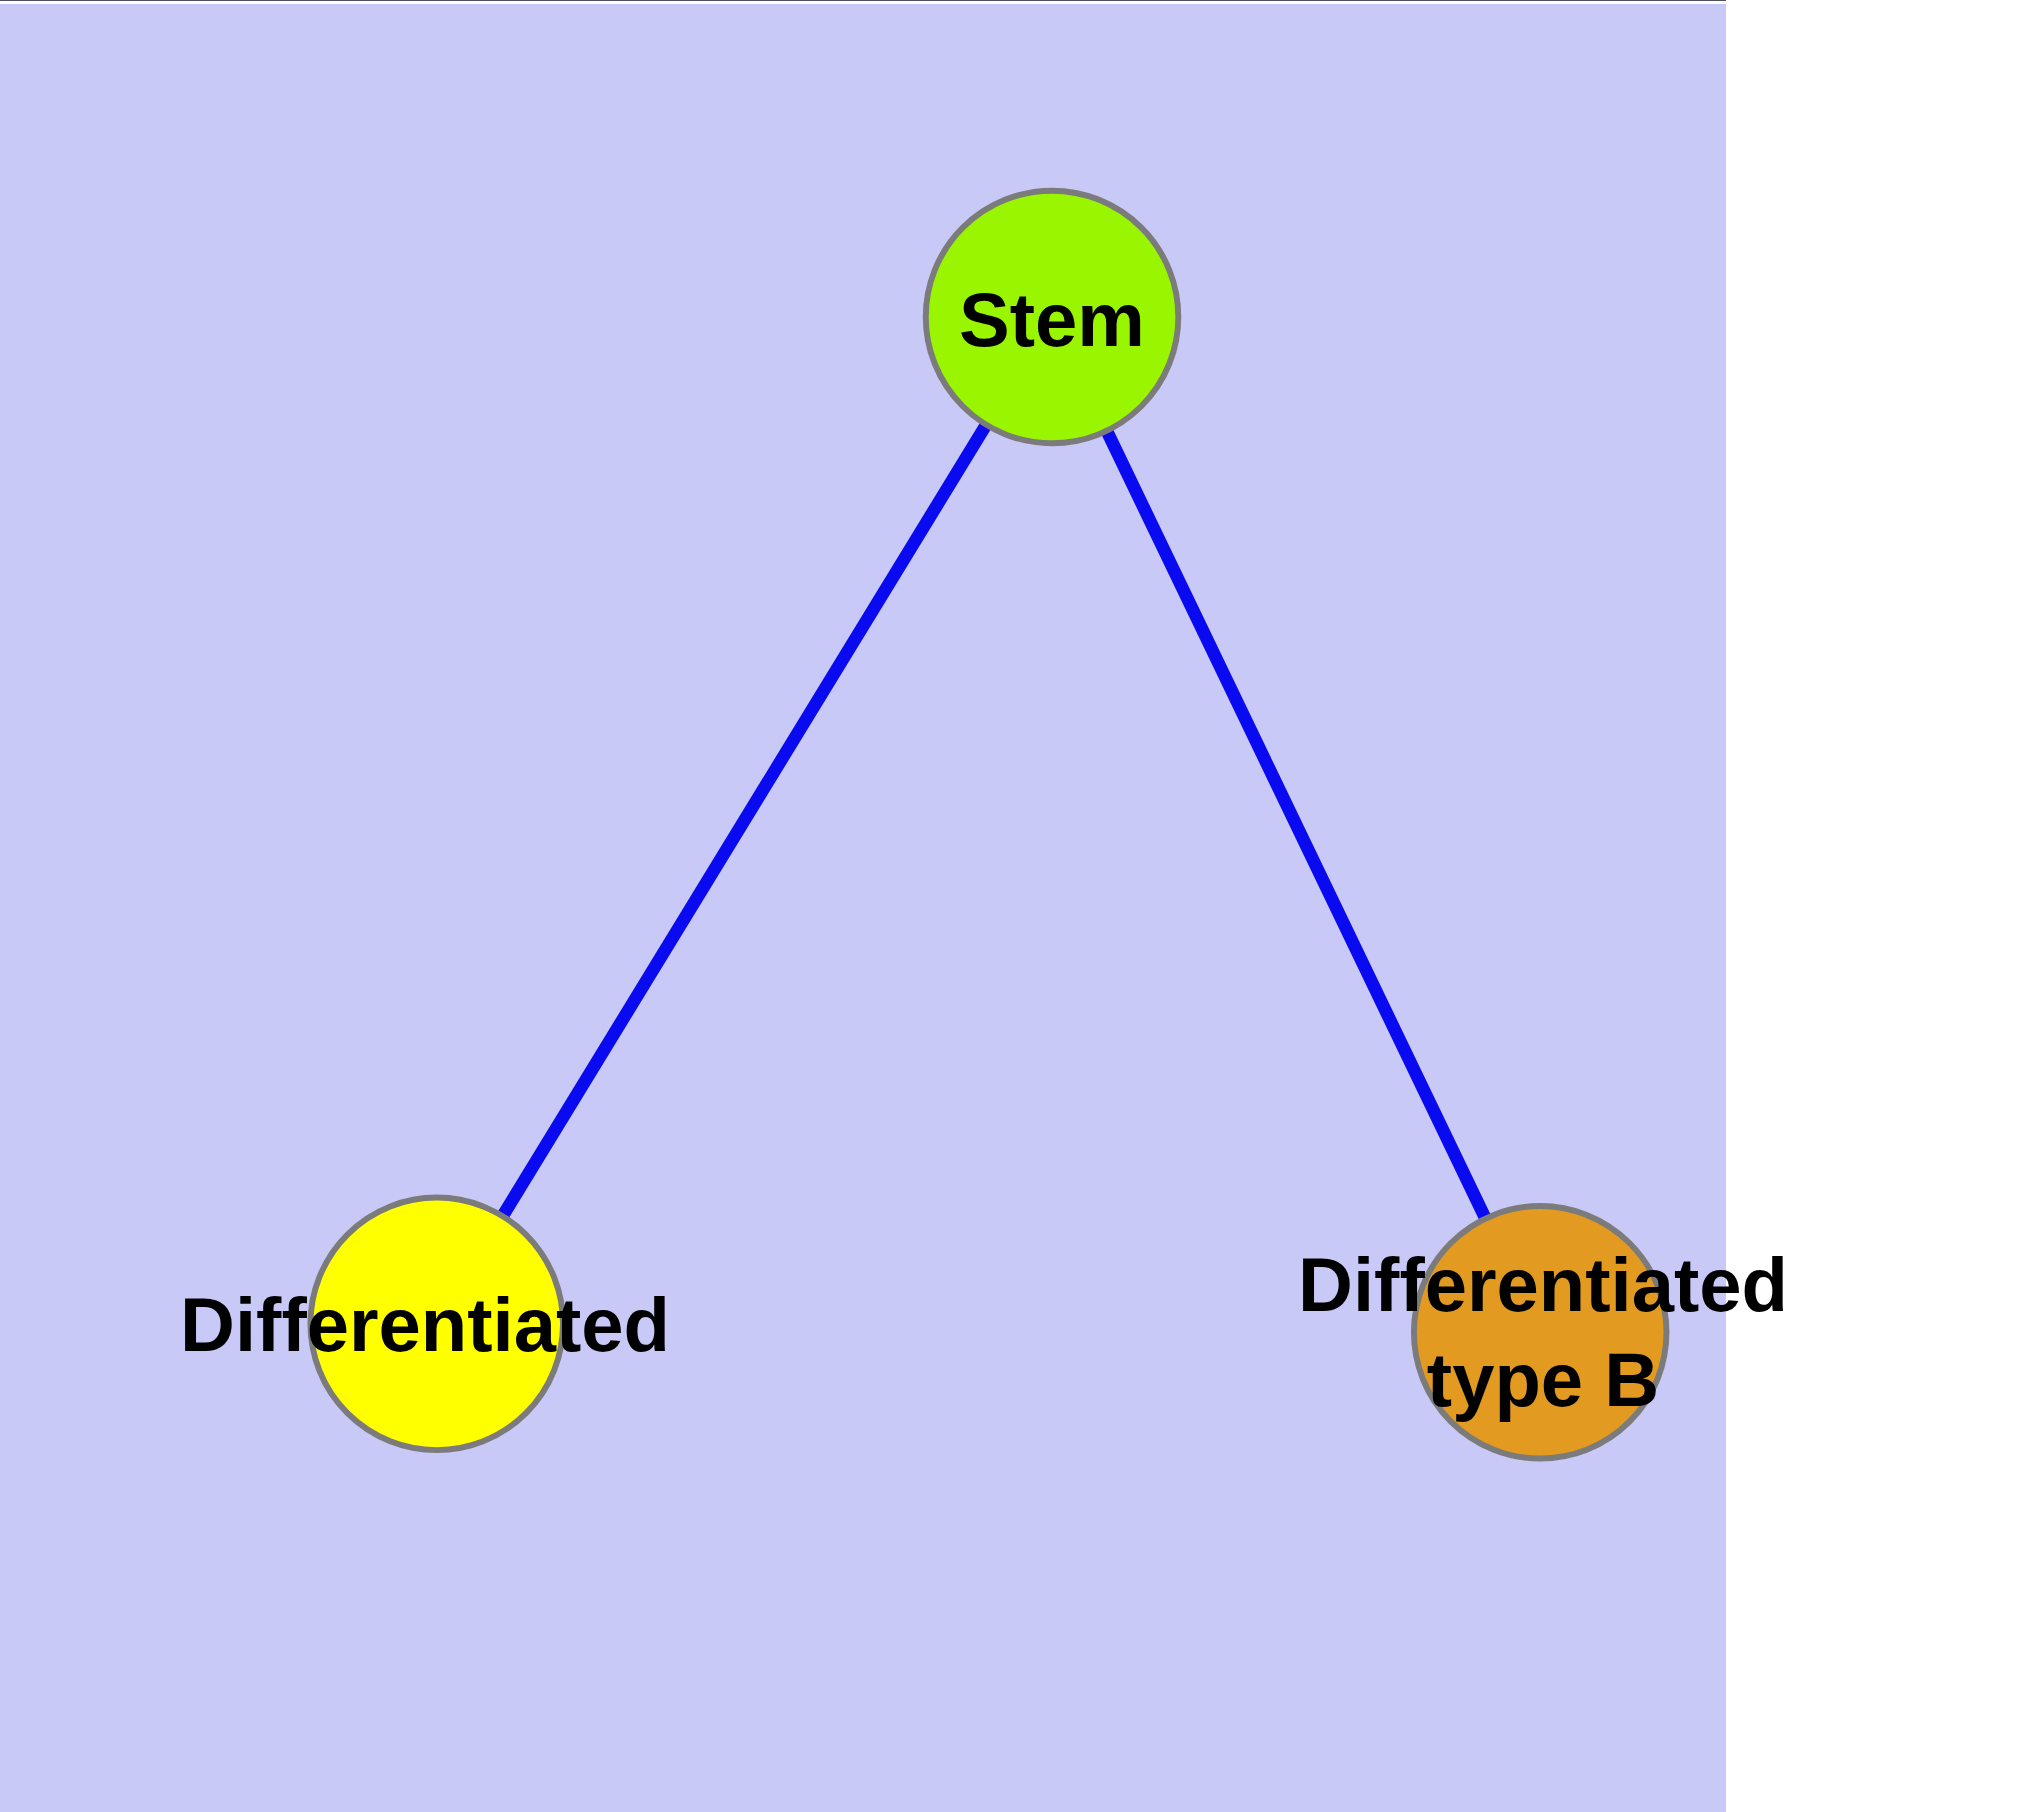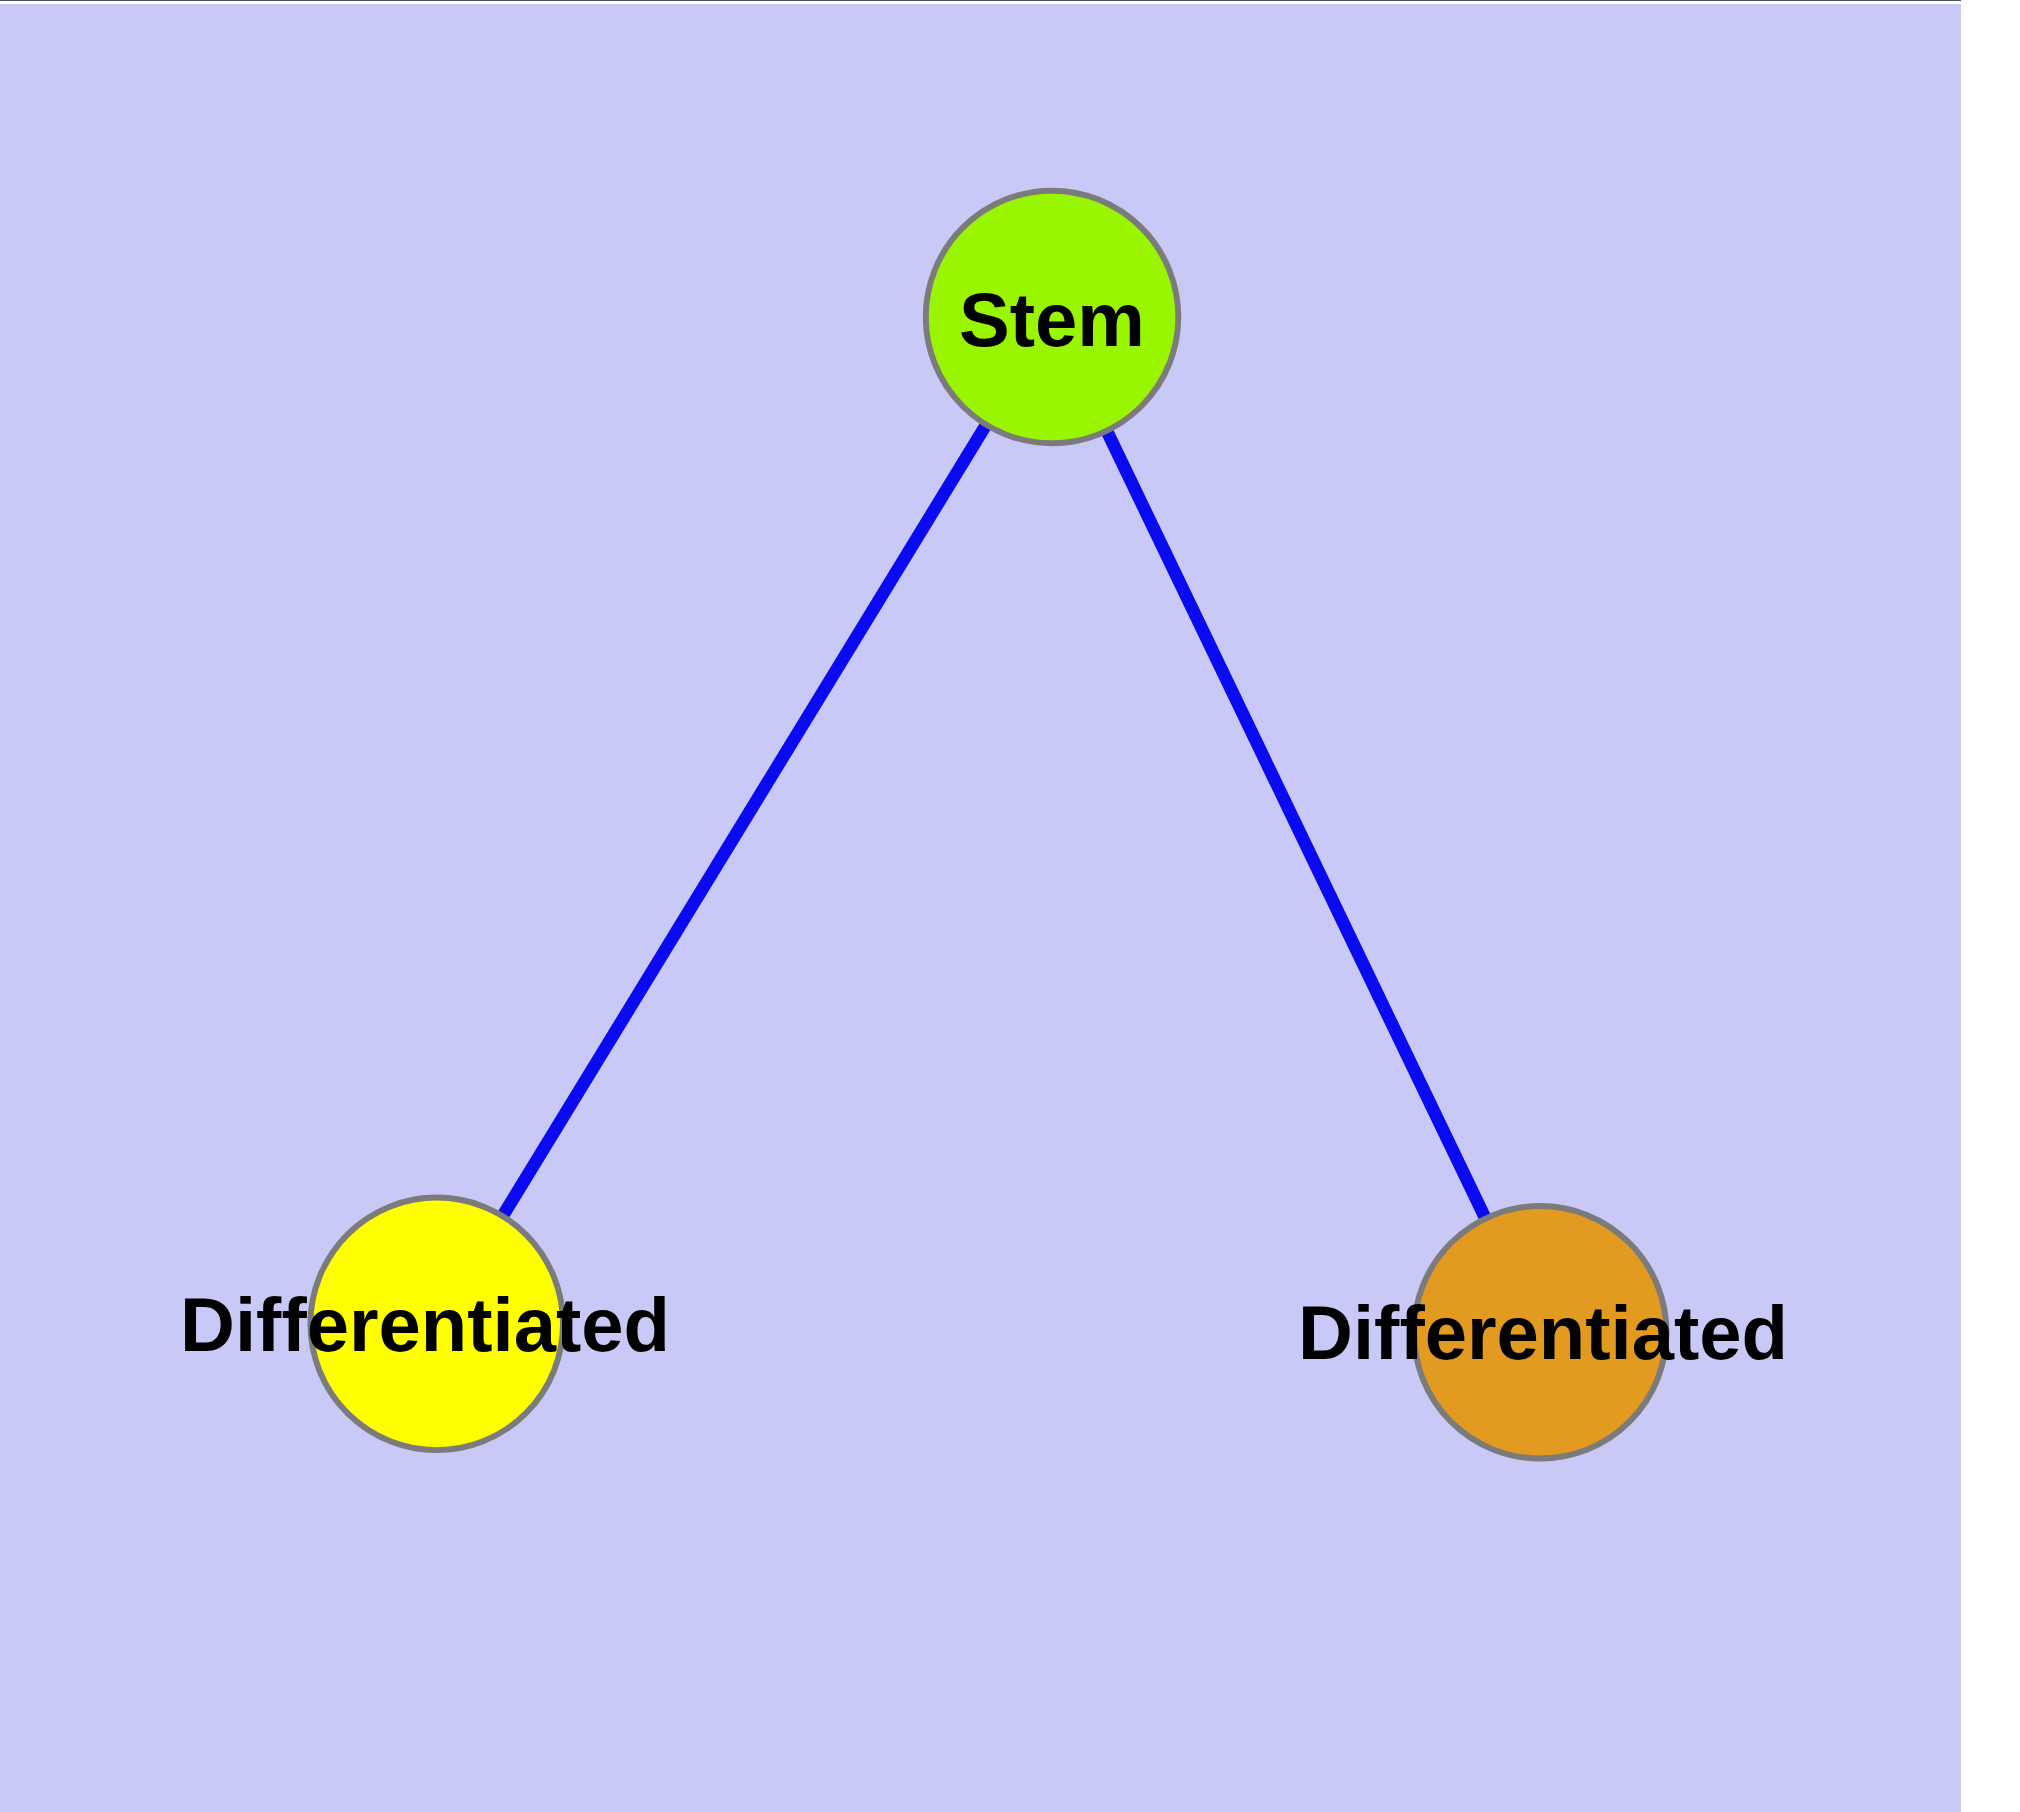--- a/index.html
+++ b/index.html
@@ -14,7 +14,7 @@
   }
   .canvas {
     position: relative;
-    width: 1961px;
+    width: 1726px;
     height: 1812px;
     background: #c9c9f8;
   }

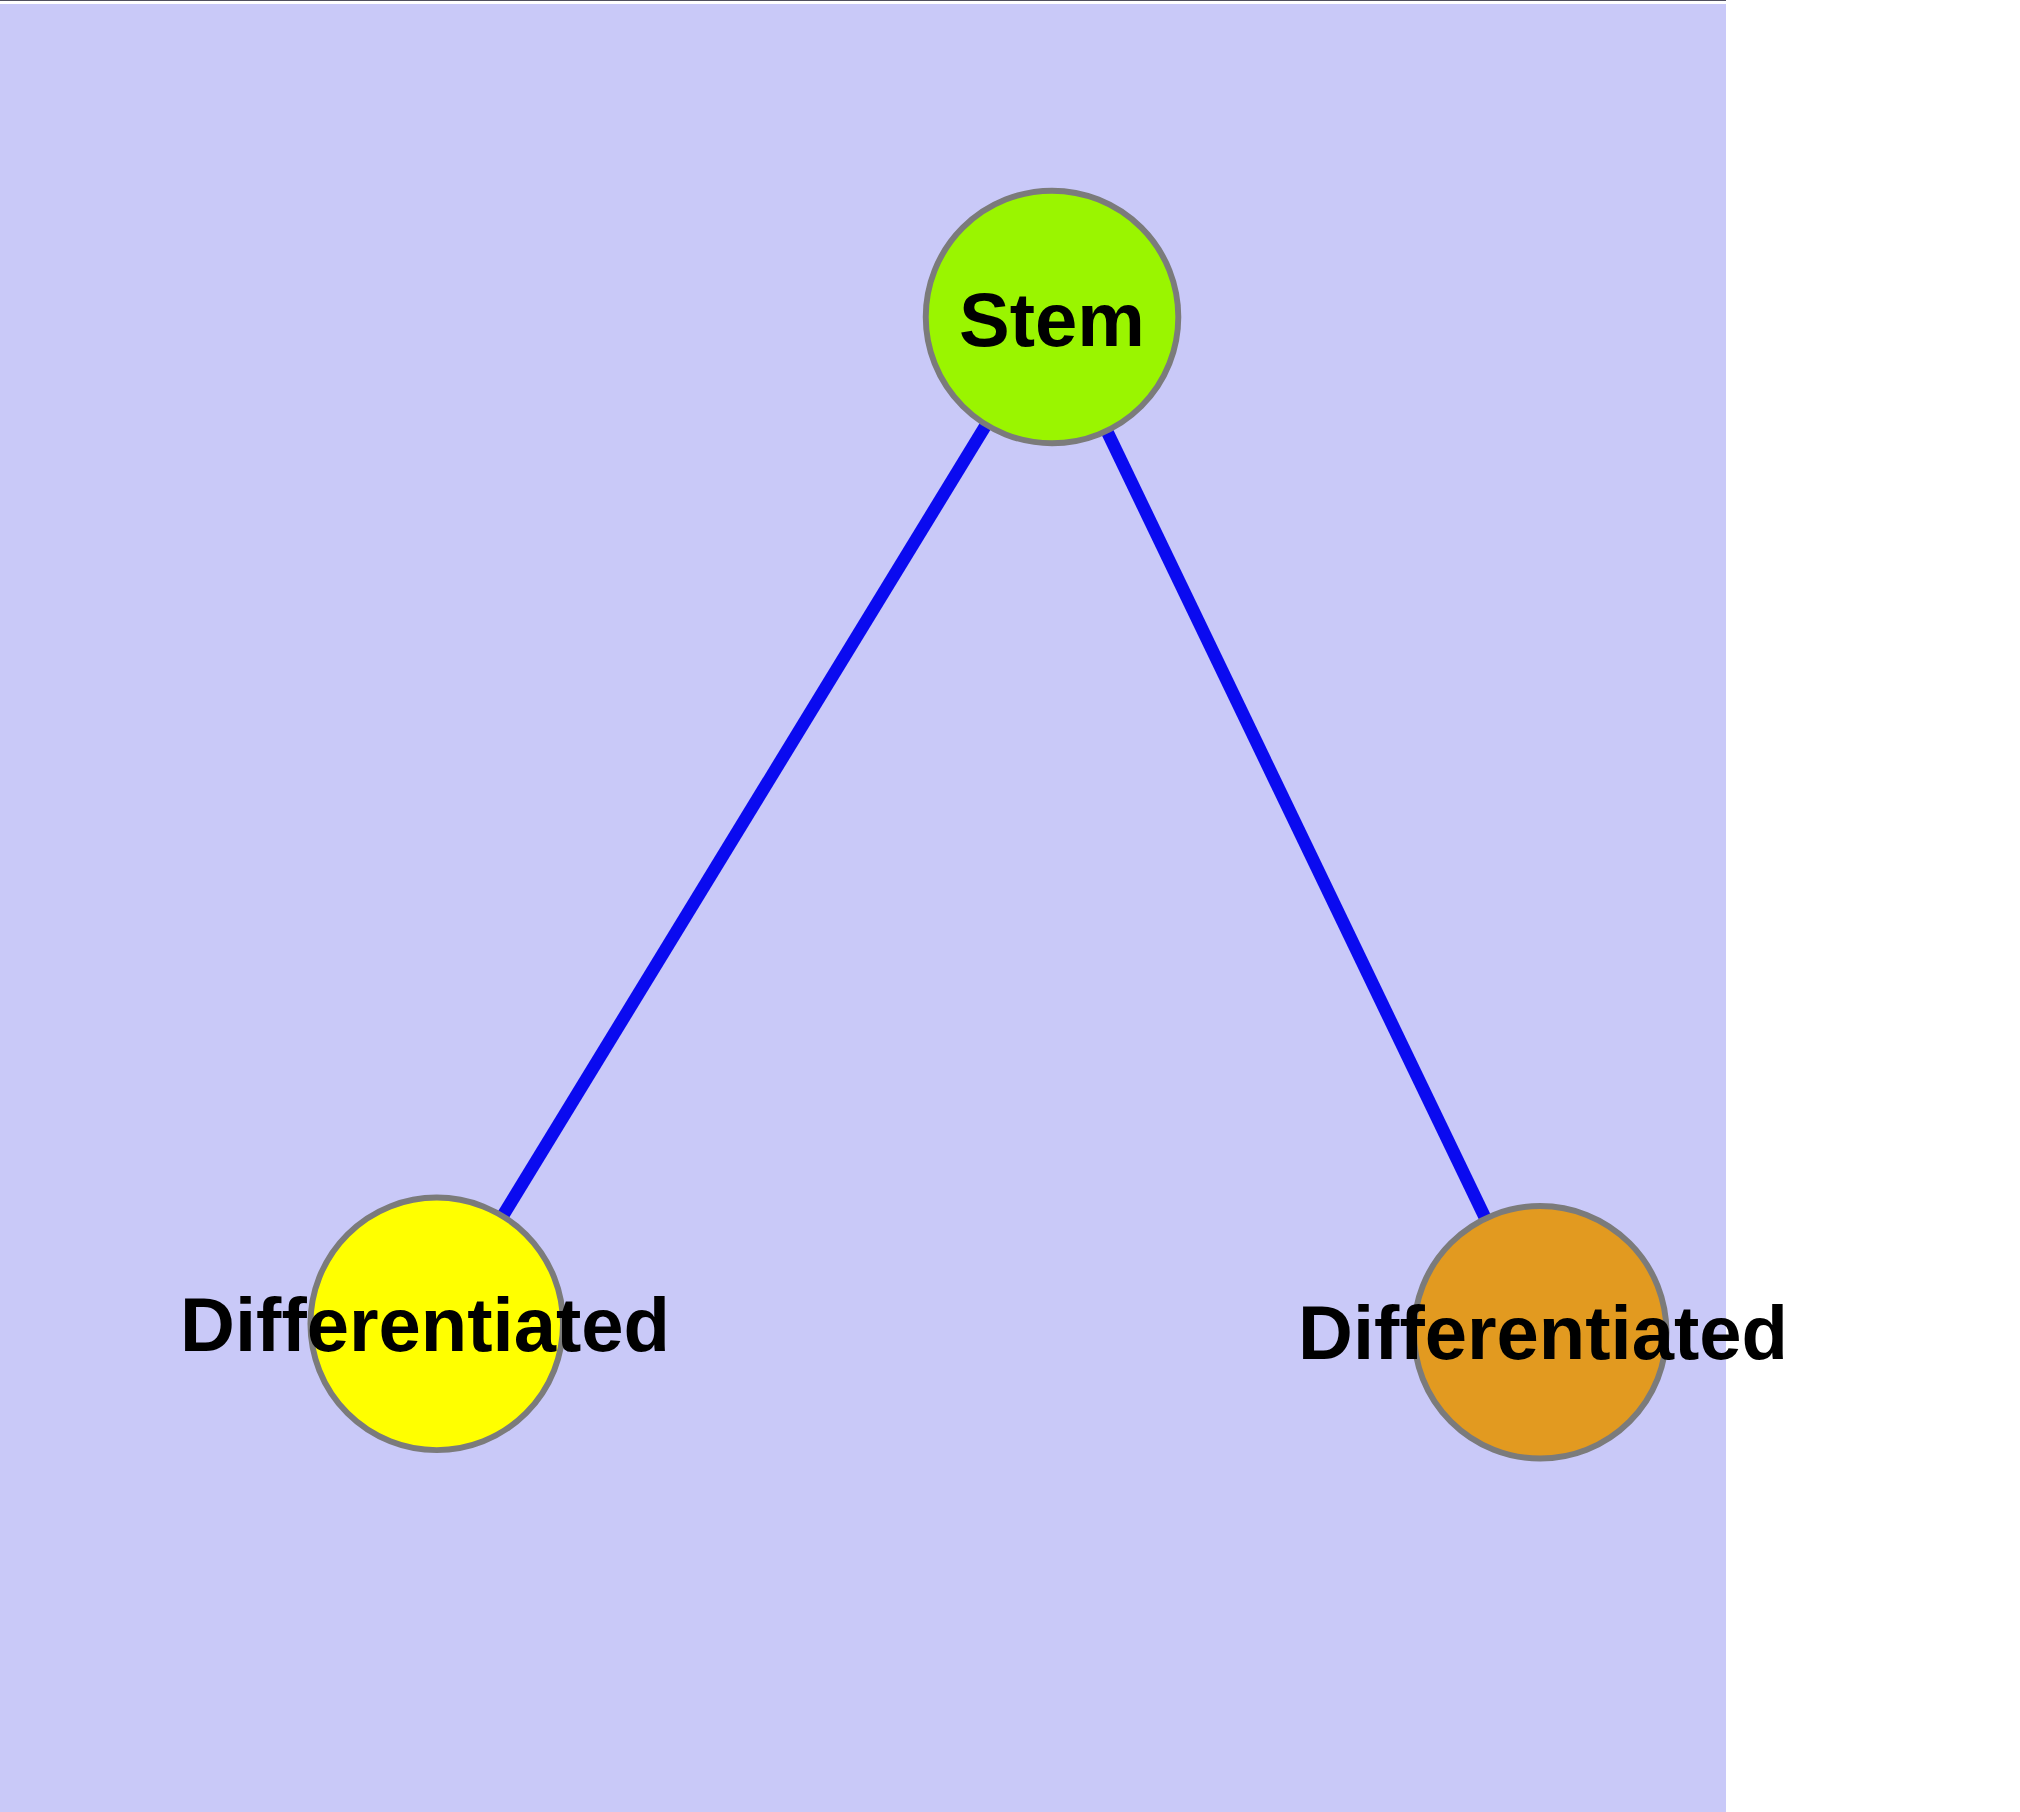--- a/index.html
+++ b/index.html
@@ -75,6 +75,7 @@
 
   <div class="node-label" style="left:1543px; top:1332px;">
     <span class="line">Differentiated</span>
+    <span class="line">type B</span>
   </div>
 
 </div>

